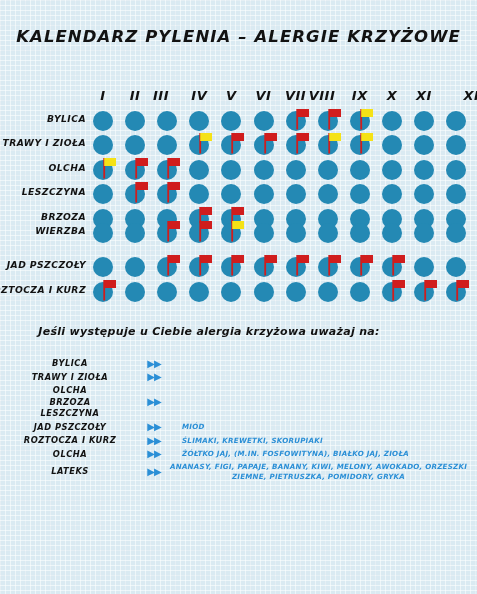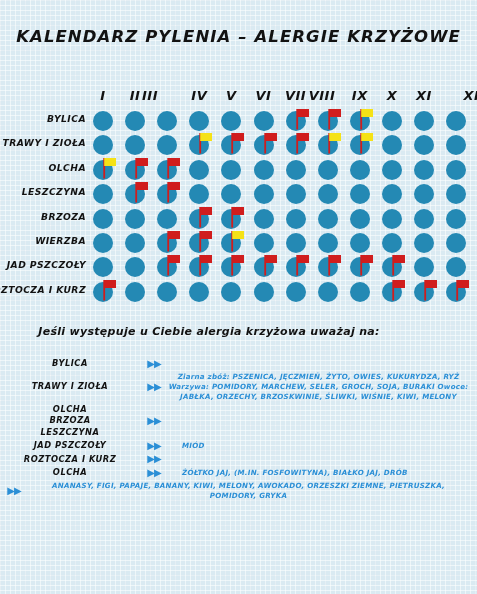--- a/index.html
+++ b/index.html
@@ -194,7 +194,7 @@
     <div class="month-head">
         <div class="month-label" style="left: 0px;">I</div>
         <div class="month-label" style="left: 32.1px;">II</div>
-        <div class="month-label" style="left: 47px;">III</div>
+        <div class="month-label" style="left: 58px;">III</div>
         <div class="month-label" style="left: 96.3px;">IV</div>
         <div class="month-label" style="left: 128.4px;">V</div>
         <div class="month-label" style="left: 160.5px;">VI</div>

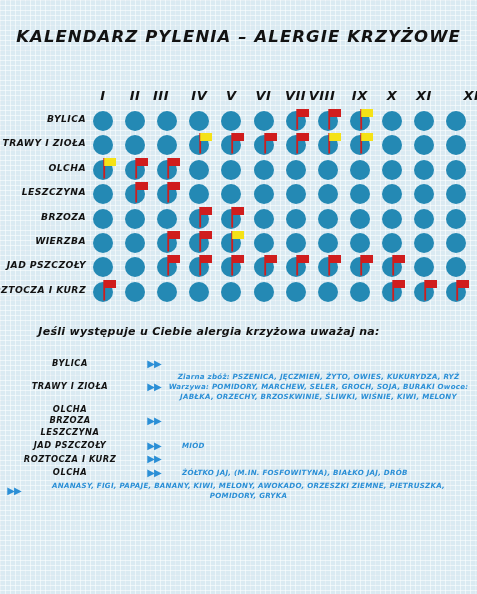--- a/index.html
+++ b/index.html
@@ -465,7 +465,7 @@
             <div class="dot"></div>
           </div>
         </div>
-        <div class="row" style="top: 122px;">
+        <div class="row" style="top: 112px;">
           <div class="row-label">WIERZBA</div>
           <div class="cell" style="left: 88px;">
             <div class="dot"></div>

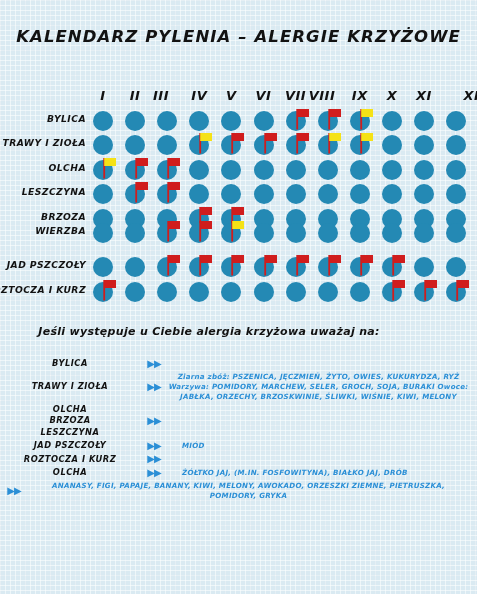--- a/index.html
+++ b/index.html
@@ -655,7 +655,6 @@
       <div class="adv-row">
         <div class="adv-name">TRAWY I ZIOŁA</div>
         <div class="adv-arrow">▶▶</div>
-        <div class="adv-text">Ziarna zbóż: PSZENICA, JĘCZMIEŃ, ŻYTO, OWIES, KUKURYDZA, RYŻ Warzywa: POMIDORY, MARCHEW, SELER, GROCH, SOJA, BURAKI Owoce: JABŁKA, ORZECHY, BRZOSKWINIE, ŚLIWKI, WIŚNIE, KIWI, MELONY</div>
       </div>
       <div class="adv-row">
         <div class="adv-name">OLCHA

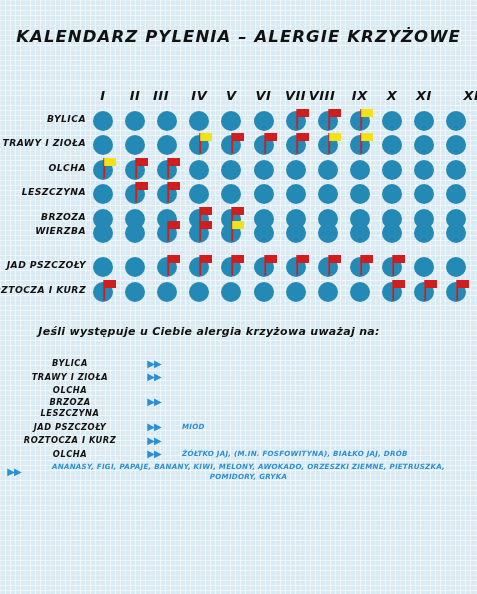--- a/index.html
+++ b/index.html
@@ -670,6 +670,7 @@
       <div class="adv-row">
         <div class="adv-name">ROZTOCZA I KURZ</div>
         <div class="adv-arrow">▶▶</div>
+        <div class="adv-text left">ŚLIMAKI, KREWETKI, SKORUPIAKI</div>
       </div>
       <div class="adv-row">
         <div class="adv-name">OLCHA</div>

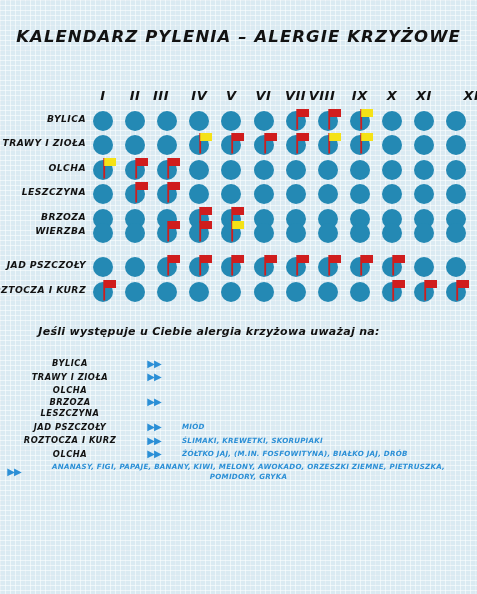--- a/index.html
+++ b/index.html
@@ -675,7 +675,7 @@
       <div class="adv-row">
         <div class="adv-name">OLCHA</div>
         <div class="adv-arrow">▶▶</div>
-        <div class="adv-text left">ŻÓŁTKO JAJ, (M.IN. FOSFOWITYNA), BIAŁKO JAJ, DRÓB</div>
+        <div class="adv-text left">ŻÓŁTKO JAJ, (M.IN. FOSFOWITYNA), BIAŁKO JAJ, ZIOŁA</div>
       </div>
       <div class="adv-row">
         <div class="adv-arrow">▶▶</div>

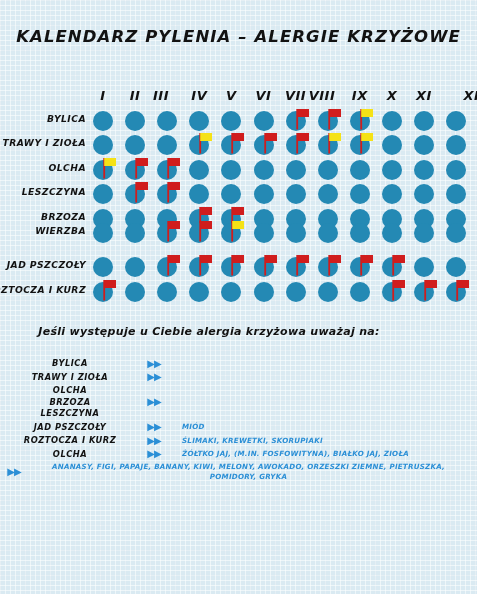--- a/index.html
+++ b/index.html
@@ -678,6 +678,7 @@
         <div class="adv-text left">ŻÓŁTKO JAJ, (M.IN. FOSFOWITYNA), BIAŁKO JAJ, ZIOŁA</div>
       </div>
       <div class="adv-row">
+        <div class="adv-name">LATEKS</div>
         <div class="adv-arrow">▶▶</div>
         <div class="adv-text">ANANASY, FIGI, PAPAJE, BANANY, KIWI, MELONY, AWOKADO, ORZESZKI ZIEMNE, PIETRUSZKA, POMIDORY, GRYKA</div>
       </div>

